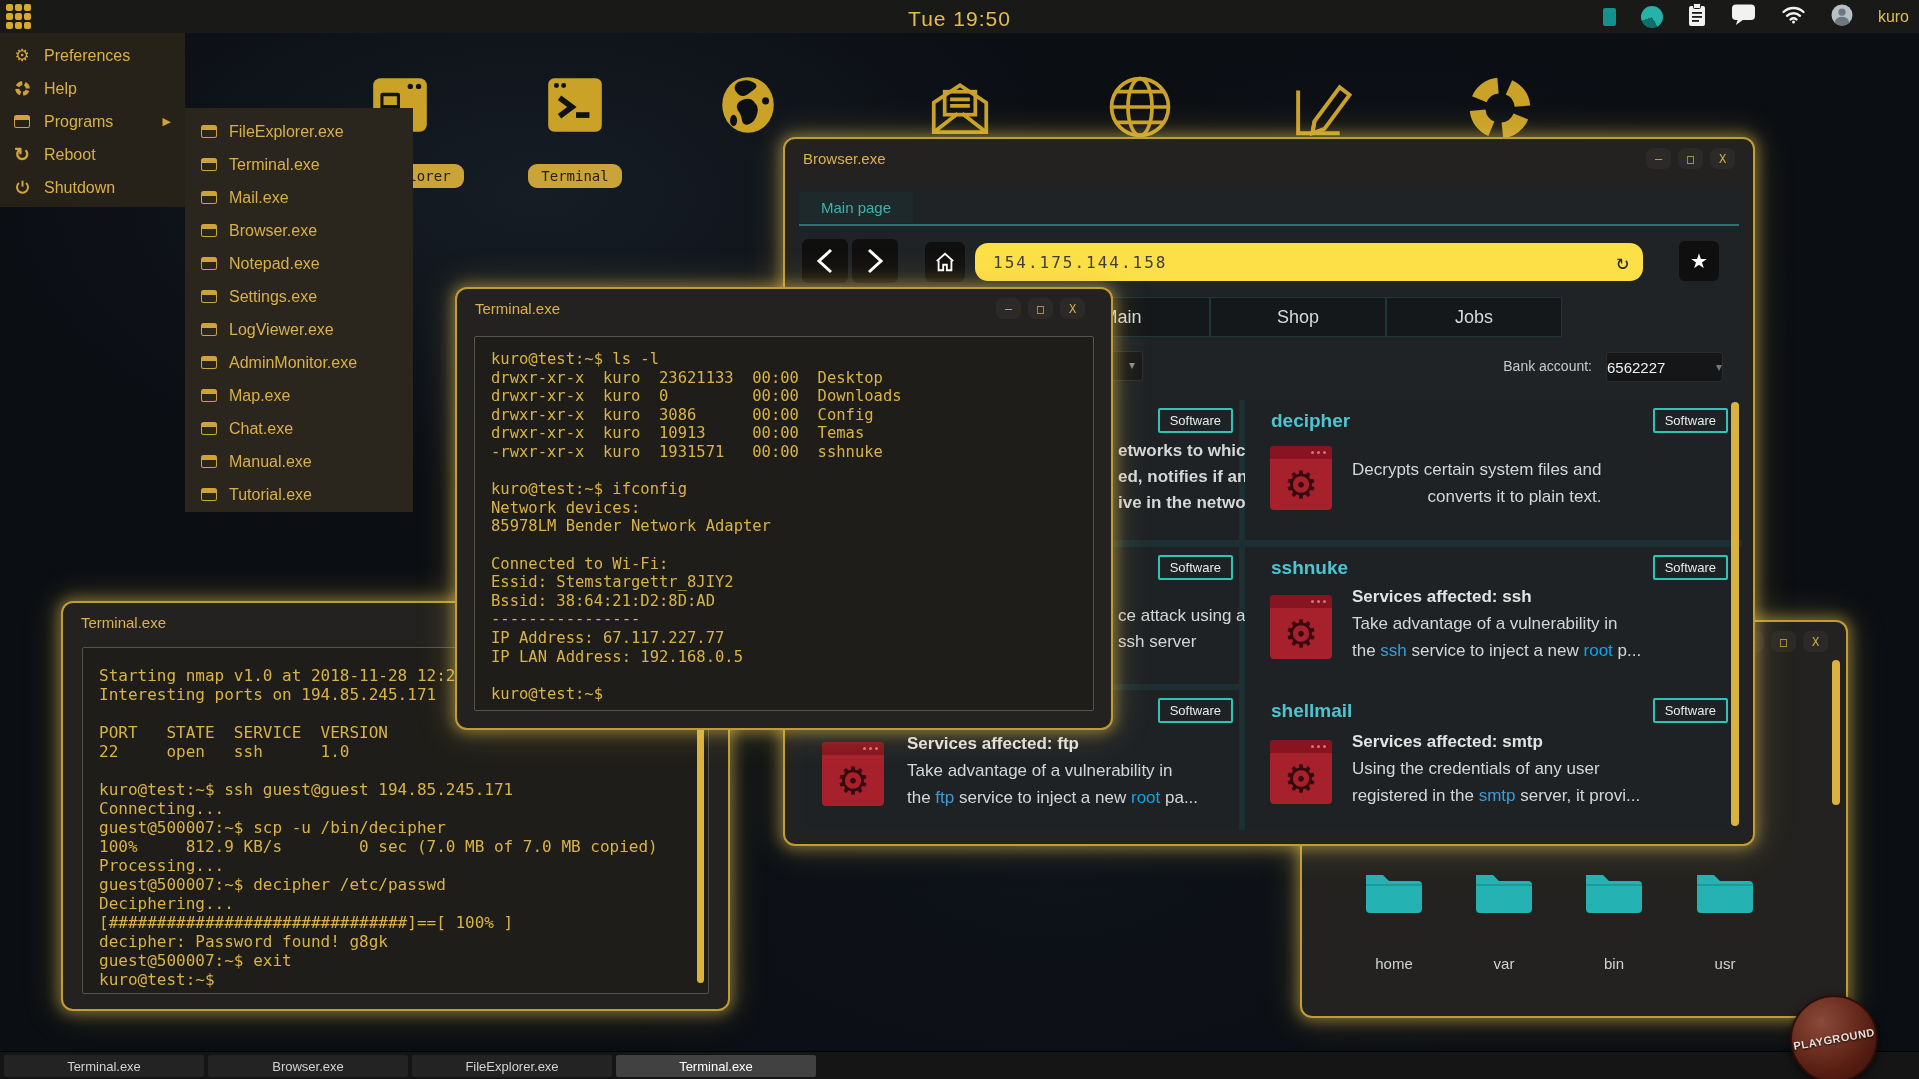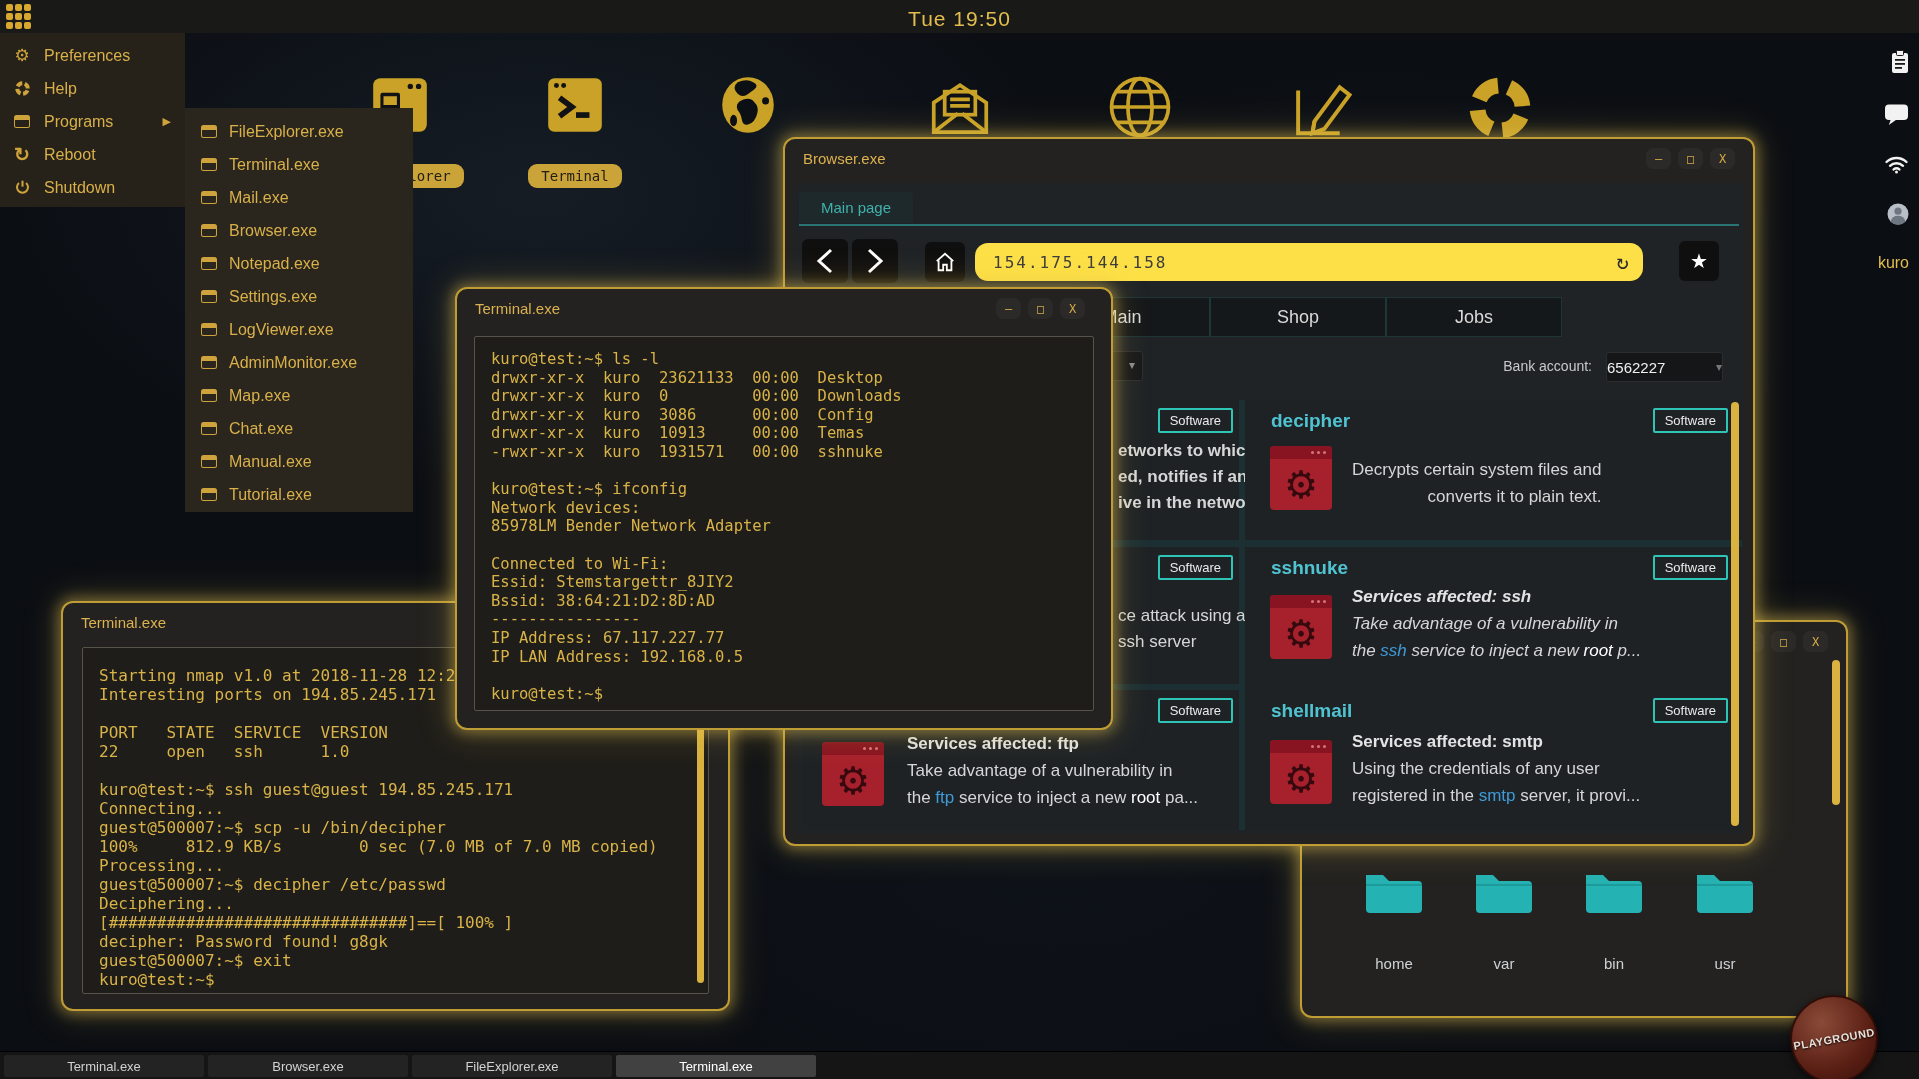--- a/index.html
+++ b/index.html
@@ -20,7 +20,7 @@
   .grid-ico{left:6px;top:4px;width:27px;height:25px;display:grid;grid-template-columns:repeat(3,7px);grid-template-rows:repeat(3,7px);gap:2px;}
   .grid-ico i{background:#d9a92f;border-radius:2px;}
   .clock{left:0;right:0;top:7px;text-align:center;color:#e3bd4e;font-size:21px;letter-spacing:1px;}
-  .tb-right{right:10px;top:0;height:33px;display:flex;align-items:flex-end;gap:25px;flex-direction:column;}
+  .tb-right{right:10px;top:0;height:33px;display:flex;align-items:center;gap:25px;}
   .batt{width:13px;height:18px;background:#14918c;border-radius:2px;}
   .pie{width:22px;height:22px;border-radius:50%;background:conic-gradient(from 150deg,#0f6f6a 0 100deg,#27b1a8 100deg 360deg);}
   .uname{color:#e3bd4e;font-size:16px;}

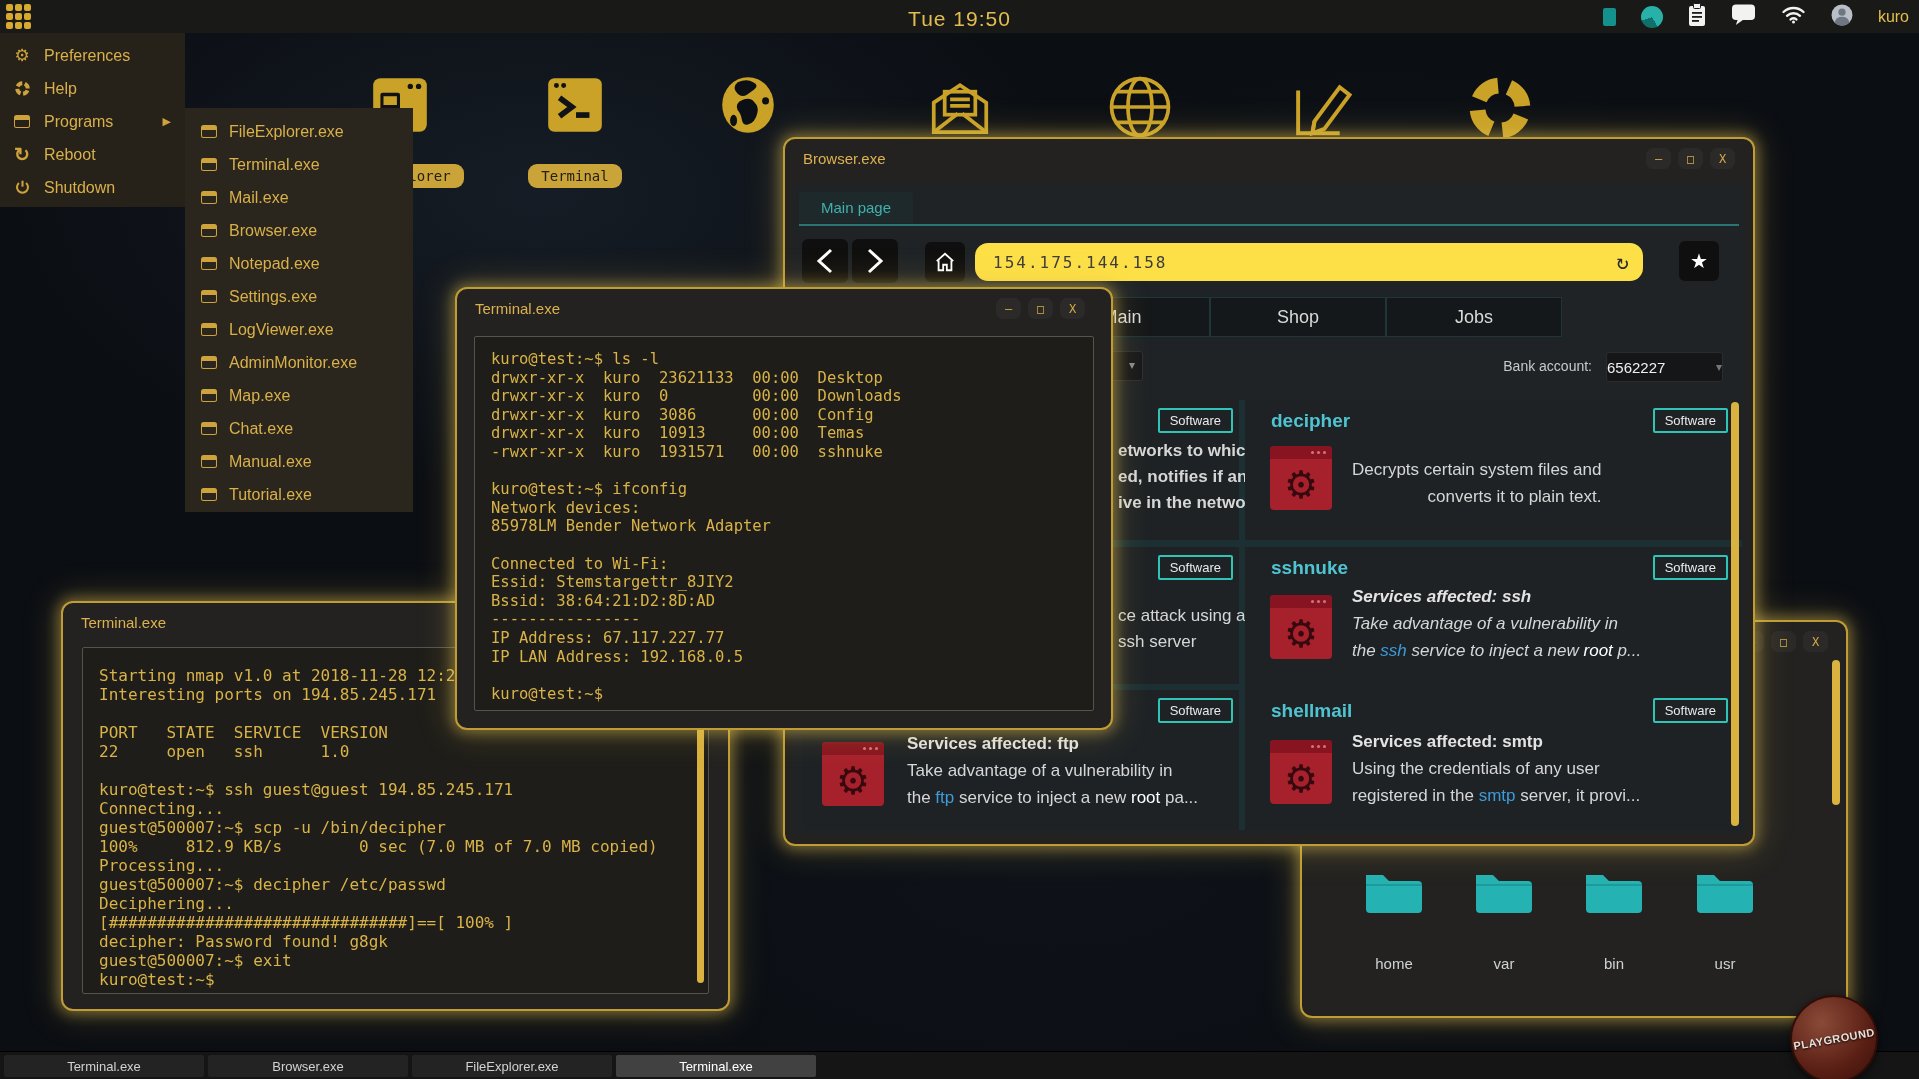--- a/index.html
+++ b/index.html
@@ -331,7 +331,7 @@
           </div>
           <span class="gear">⚙</span>
       </div>
-      <div style="position:absolute;left:107px;top:36px;font-style:italic;">
+      <div style="position:absolute;left:107px;top:36px;">
         <div class="card-heading">Services affected: ssh</div>
         <div class="card-desc"><span>Take advantage of a vulnerability in
 the </span><span class="seg-link">ssh</span><span> service to inject a new </span><span class="seg-root">root</span><span> p...</span></div>

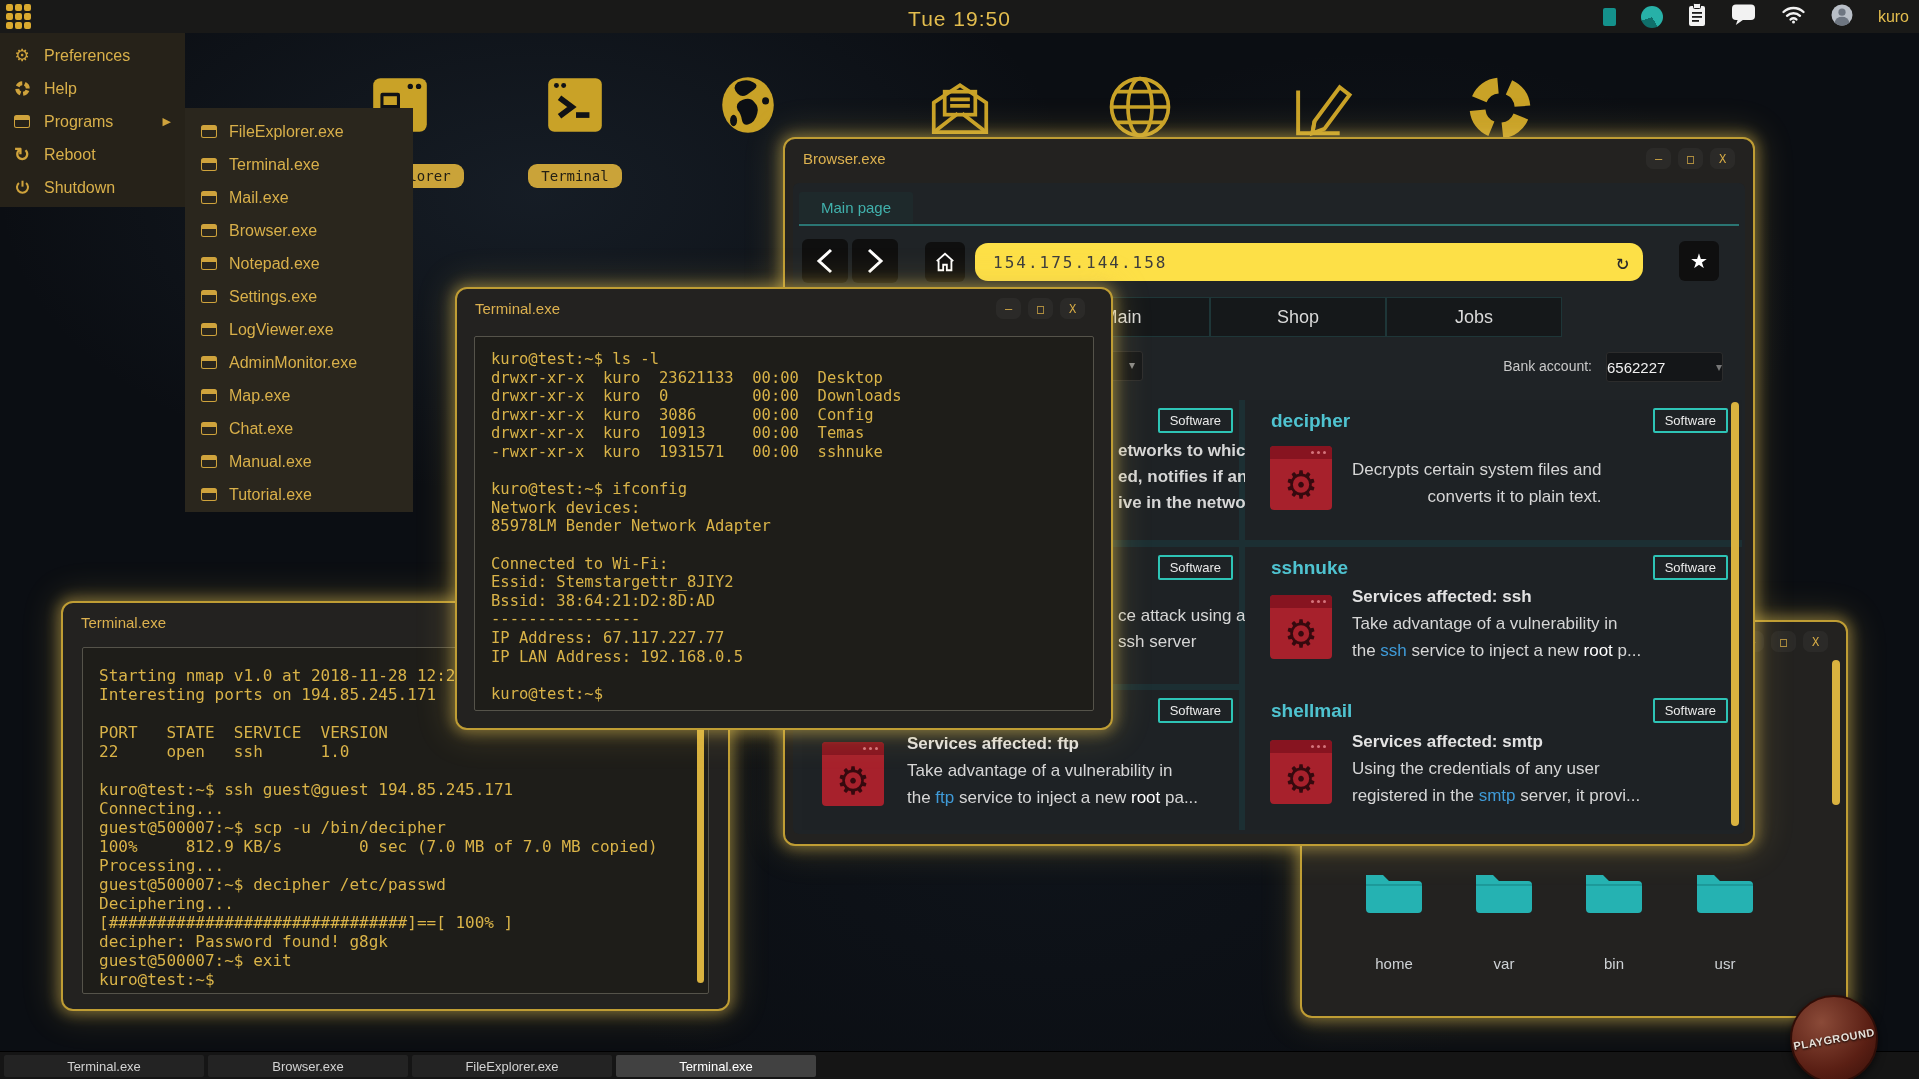--- a/index.html
+++ b/index.html
@@ -79,7 +79,7 @@
                   color:#35090e;font-size:38px;font-family:"DejaVu Sans",sans-serif;}
   .card-heading{color:#e3e3e3;font-size:17px;font-weight:bold;line-height:27px;}
   .card-desc{color:#d6d6d6;font-size:17px;line-height:27px;white-space:pre-line;}
-  .seg-link{color:#3f9bd8;} .seg-root{color:#ffffff;}
+  .seg-link{color:#3f9bd8;} .seg-root{color:#0ea5e9;}
   .frag{position:absolute;left:316px;color:#d6d6d6;font-size:17px;line-height:26px;white-space:pre;}
 
   

